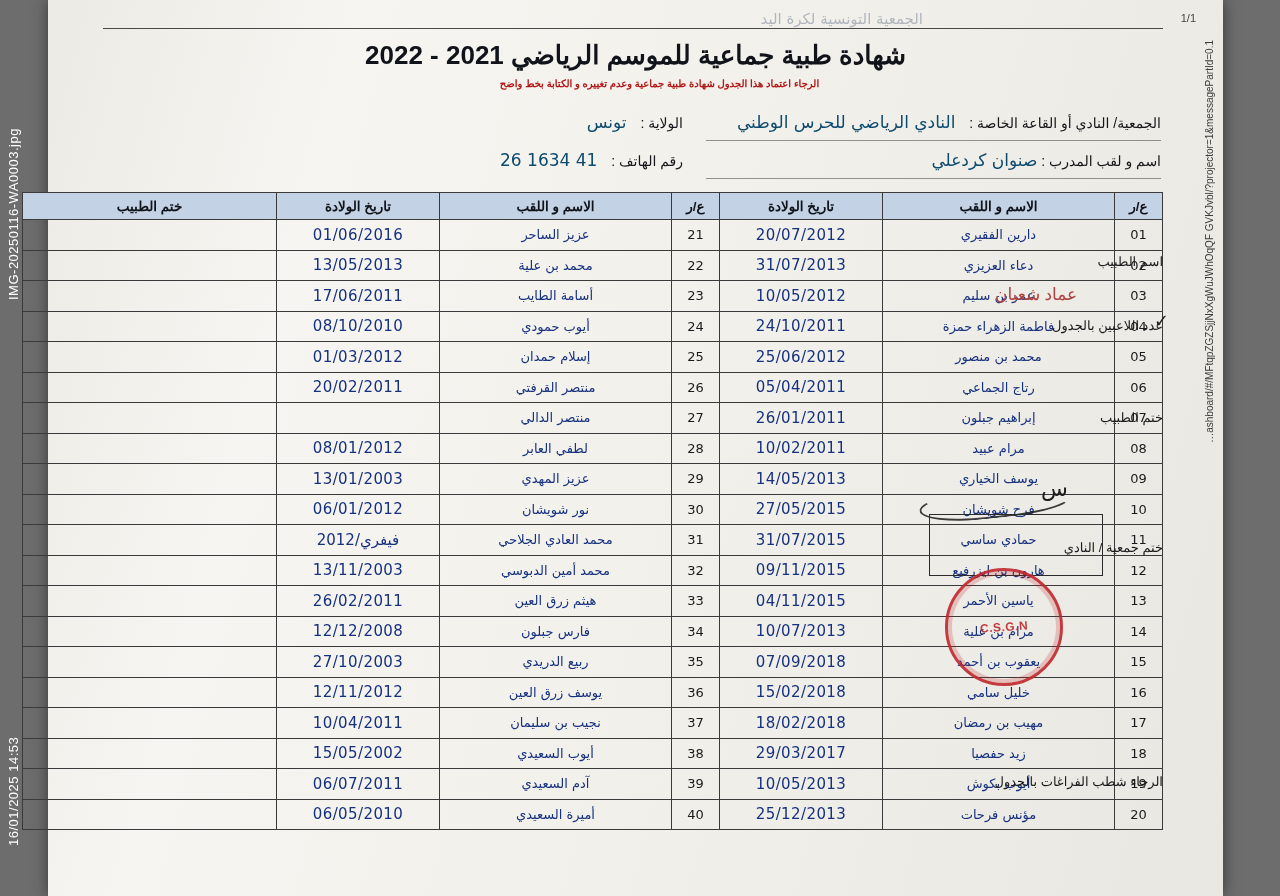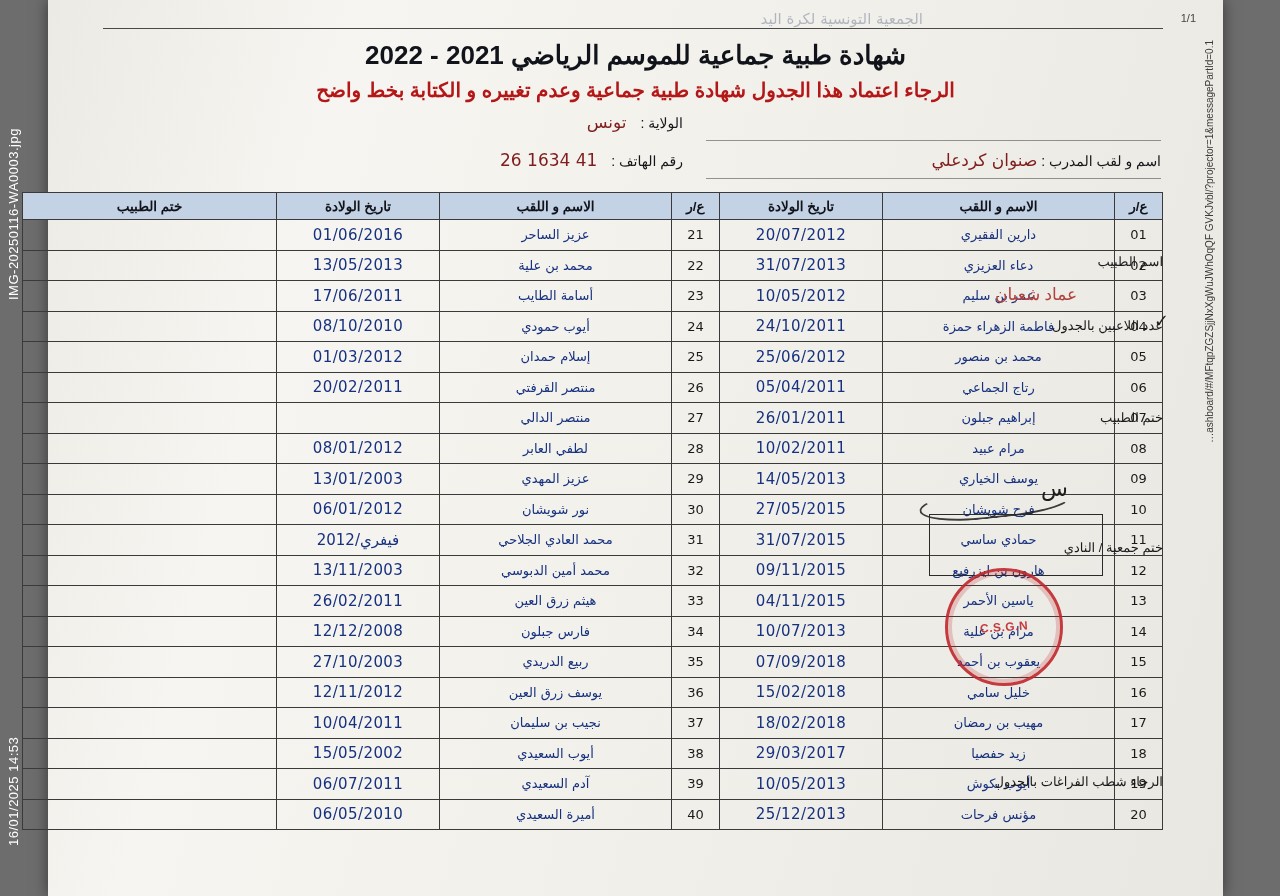--- a/index.html
+++ b/index.html
@@ -66,7 +66,7 @@
   }
   .subtitle{
     position:absolute;top:78px;left:0;width:100%;
-    text-align:center;font-size:20px;font-weight:bold;color:#b31717;
+    text-align:center;font-size:10px;font-weight:bold;color:#b31717;padding-left:24px;
   }
 
   .fieldrow{position:absolute;font-size:14px;color:#17171c;white-space:nowrap;}

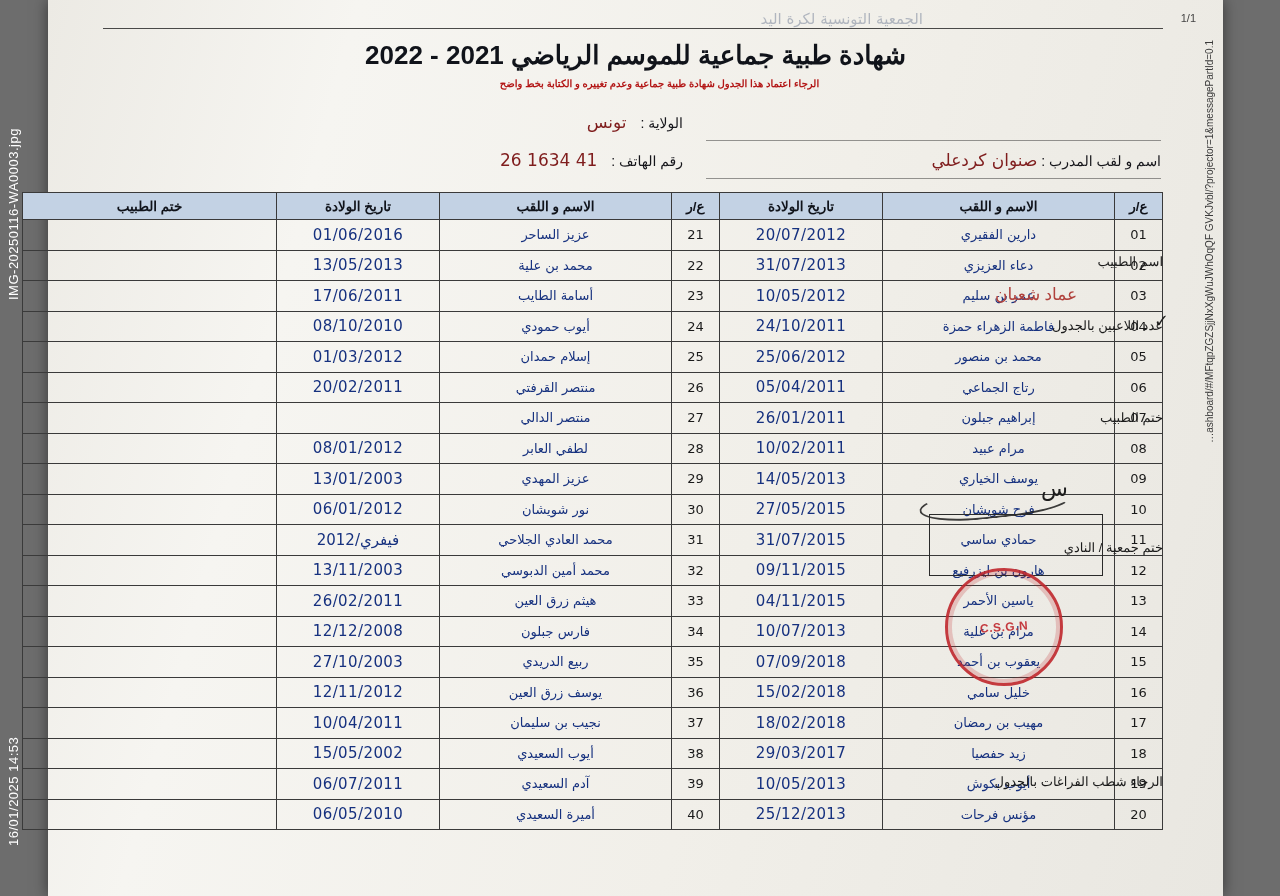--- a/index.html
+++ b/index.html
@@ -73,7 +73,7 @@
   .label{color:#15151a;}
   .hand{
     font-family:"DejaVu Sans", sans-serif;
-    color:#7f1d1d;
+    color:#0c4a6e;
     font-size:17px;
   }
 

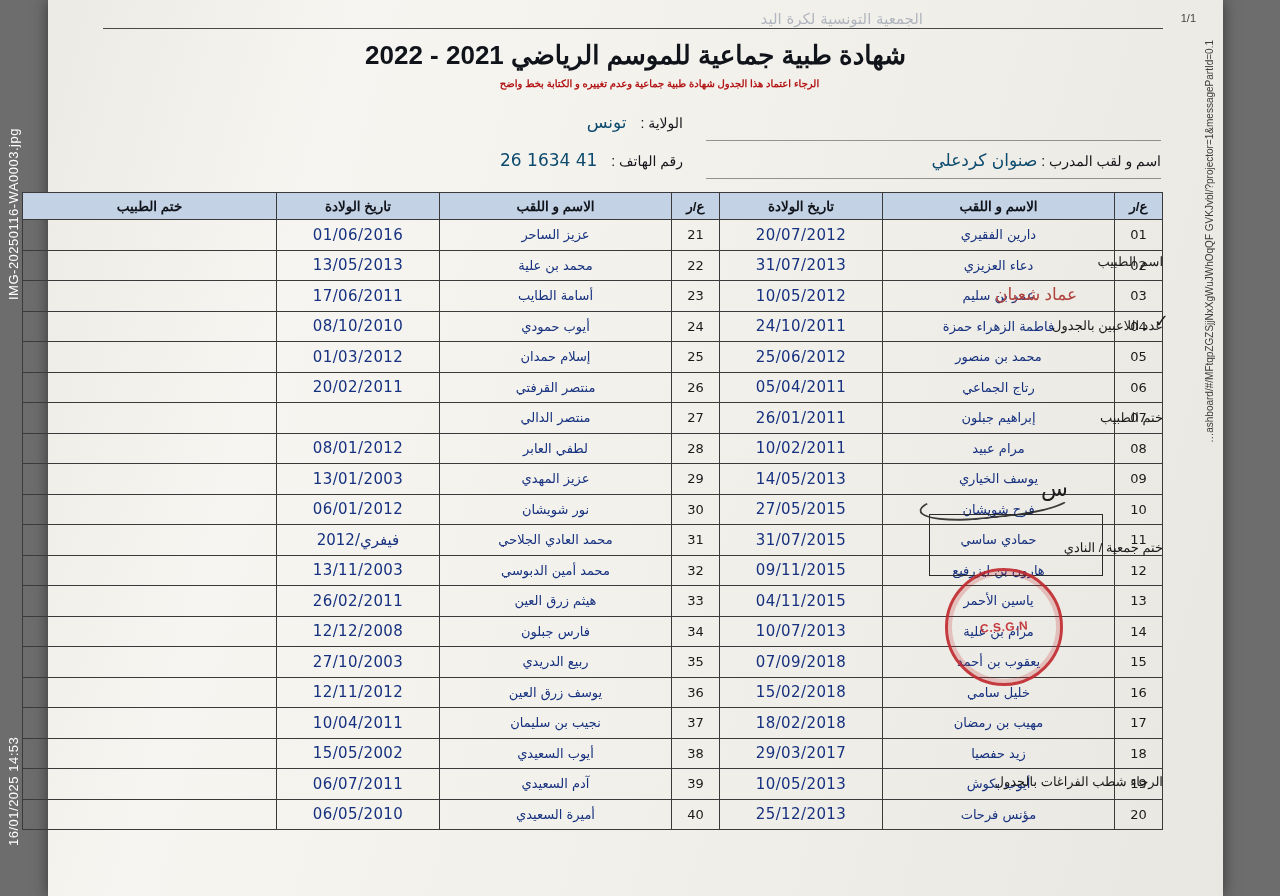--- a/index.html
+++ b/index.html
@@ -179,6 +179,10 @@
     <div class="title">شهادة طبية جماعية  للموسم الرياضي  2021 - 2022</div>
     <div class="subtitle">الرجاء اعتماد هذا الجدول  شهادة طبية جماعية وعدم تغييره و الكتابة بخط واضح</div>
 
+    <div class="fieldrow" style="top:112px;right:62px;">
+      <span class="label">الجمعية/ النادي أو القاعة الخاصة :</span>
+      <span class="hand" style="margin:0 10px;">النادي الرياضي للحرس الوطني</span>
+    </div>
     <div class="fieldrow" style="top:112px;right:540px;">
       <span class="label">الولاية :</span>
       <span class="hand" style="margin:0 10px;">تونس</span>

